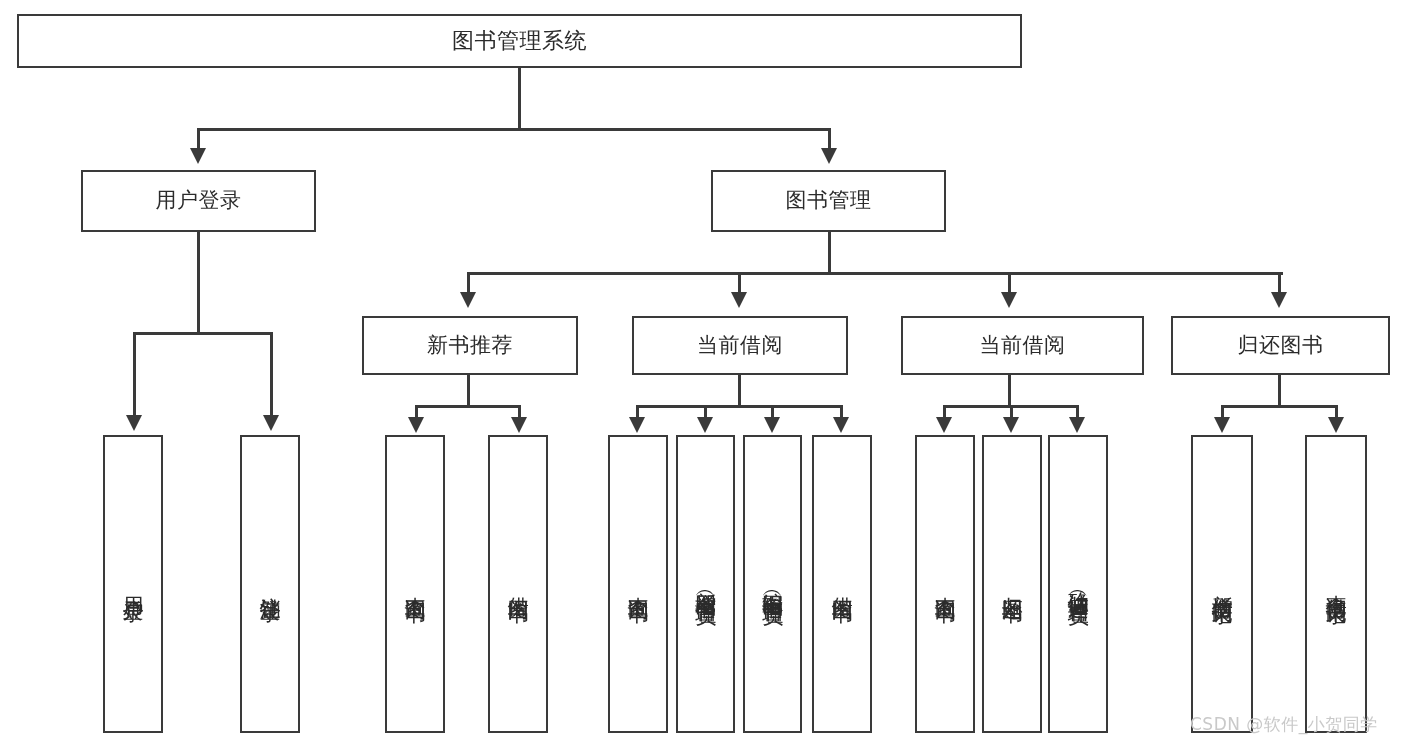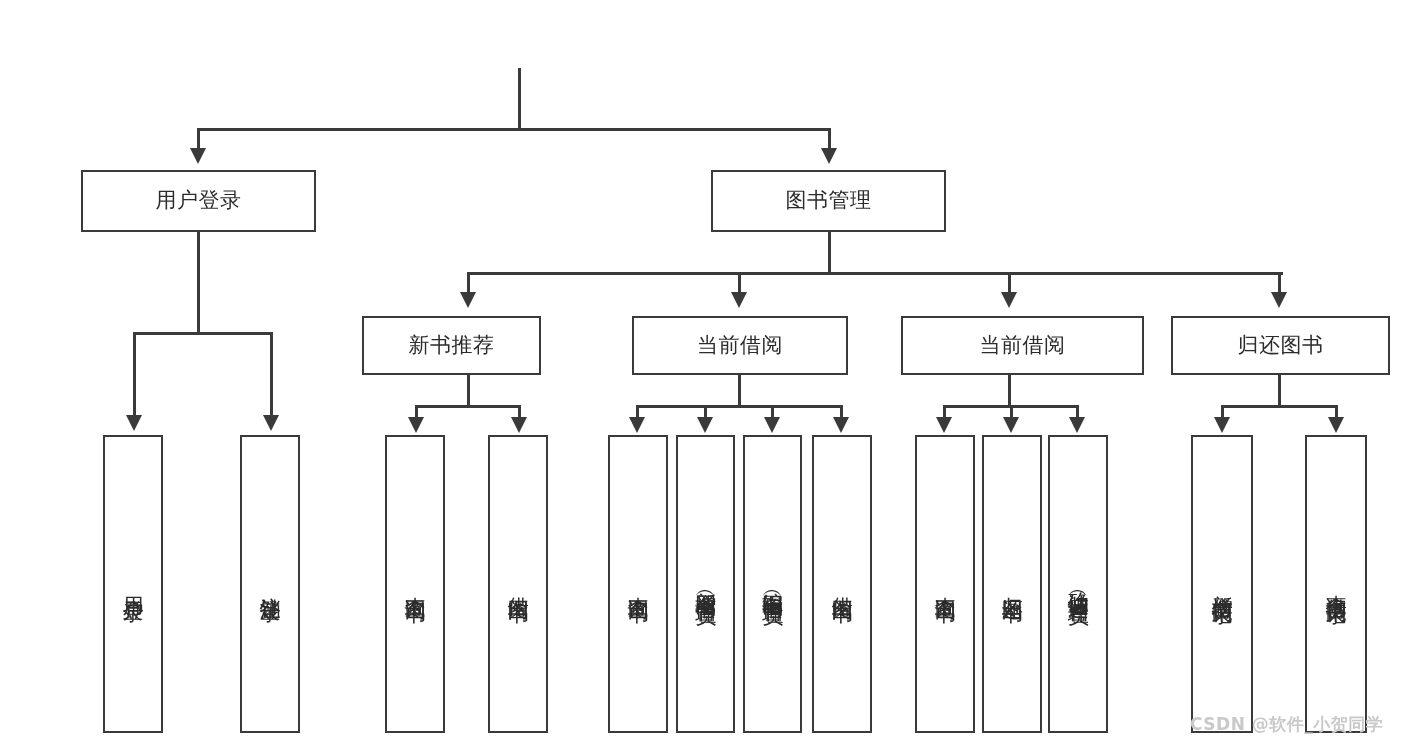--- a/index.html
+++ b/index.html
@@ -78,6 +78,9 @@
 
 <div id="canvas">
 
+  <div class="node horiz root" style="left:17px; top:14px; width:1005px; height:54px;">
+    <span class="label">图书管理系统</span>
+  </div>
 
   <div class="conn v" style="left:518px; top:68px; height:62px;"></div>
 

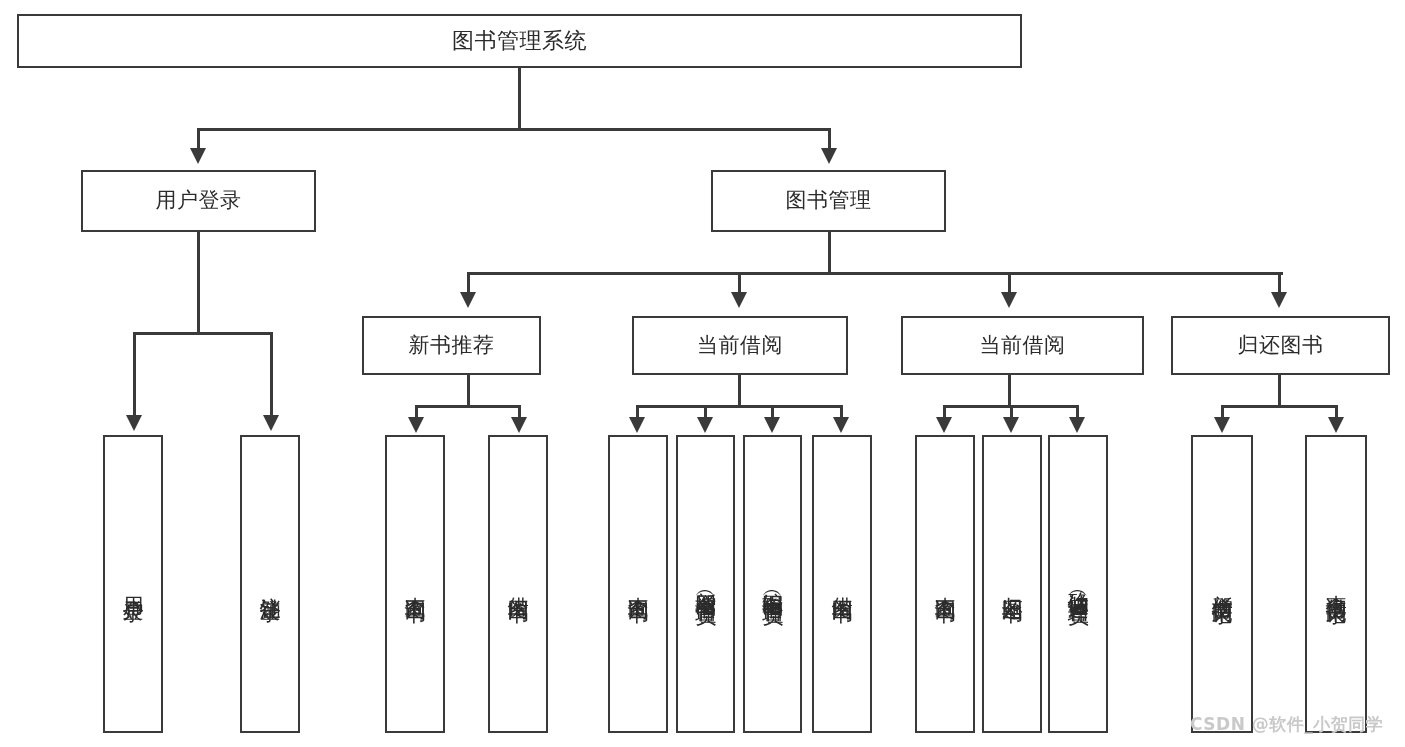--- a/index.html
+++ b/index.html
@@ -116,7 +116,7 @@
   <div class="conn v" style="left:1278px; top:272px; height:22px;"></div>
   <div class="arrow" style="left:1271px; top:292px;"></div>
 
-  <div class="node horiz" style="left:362px; top:316px; width:179px; height:59px;">
+  <div class="node horiz" style="left:362px; top:316px; width:216px; height:59px;">
     <span class="label">新书推荐</span>
   </div>
   <div class="node horiz" style="left:632px; top:316px; width:216px; height:59px;">

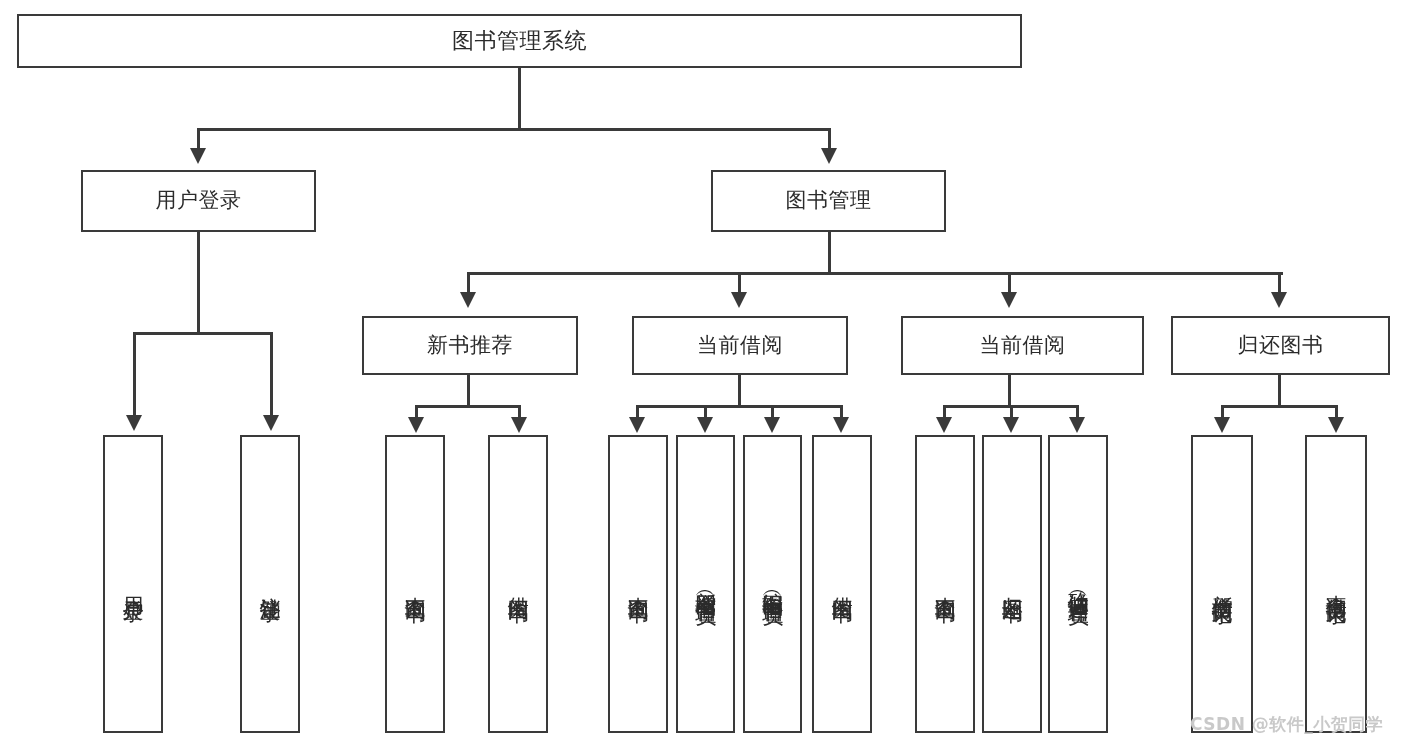--- a/index.html
+++ b/index.html
@@ -70,7 +70,6 @@
     letter-spacing: 0.5px;
     white-space: nowrap;
     user-select: none;
-    font-weight: bold;
   }
 </style>
 </head>

